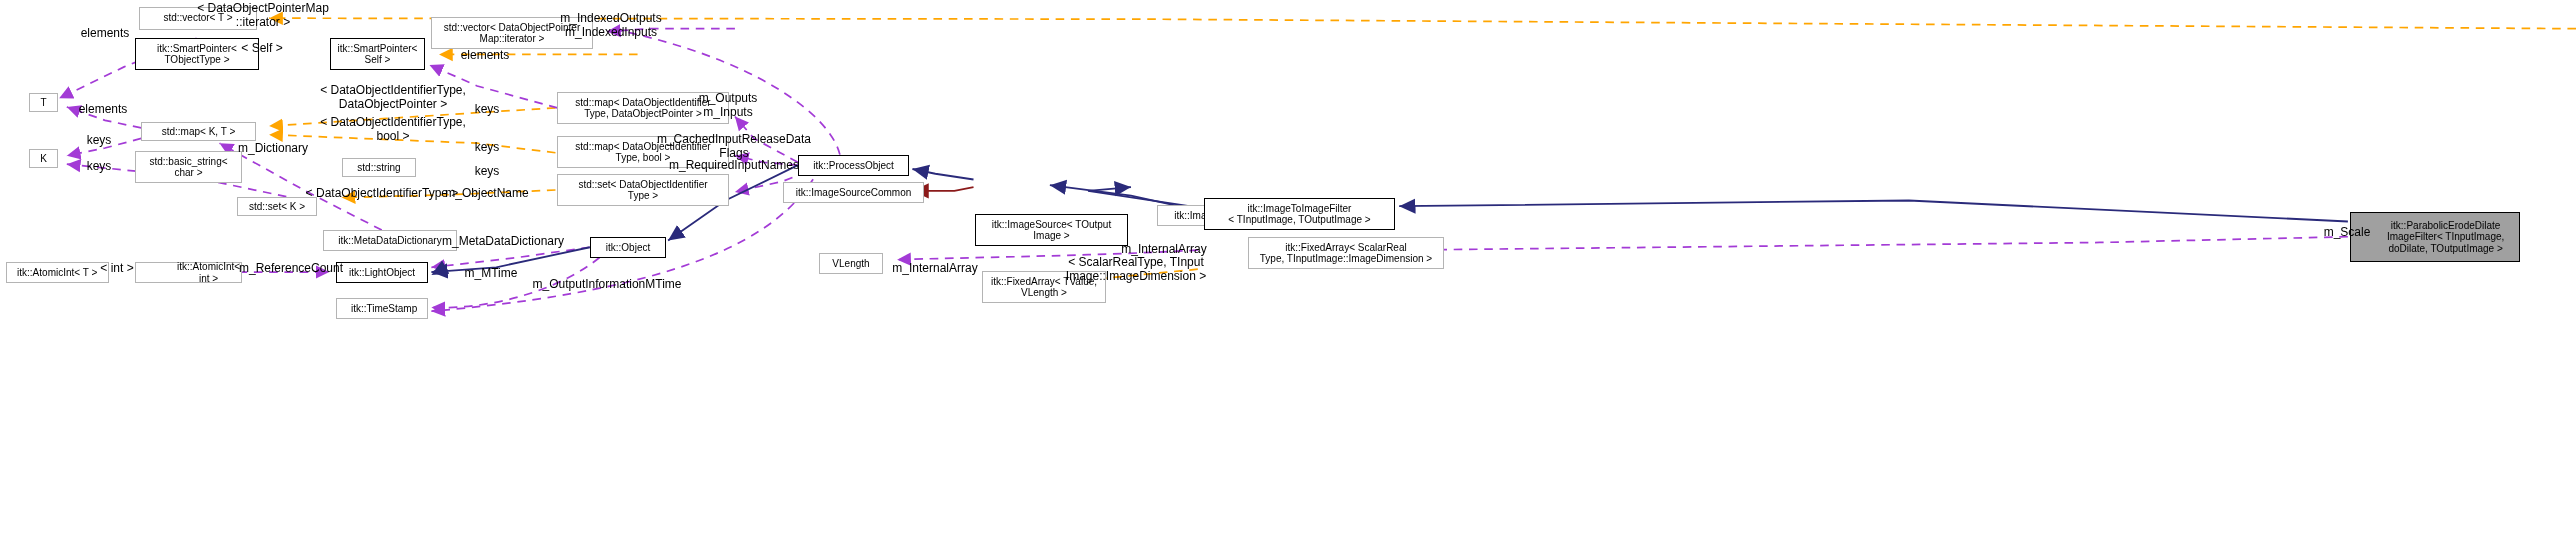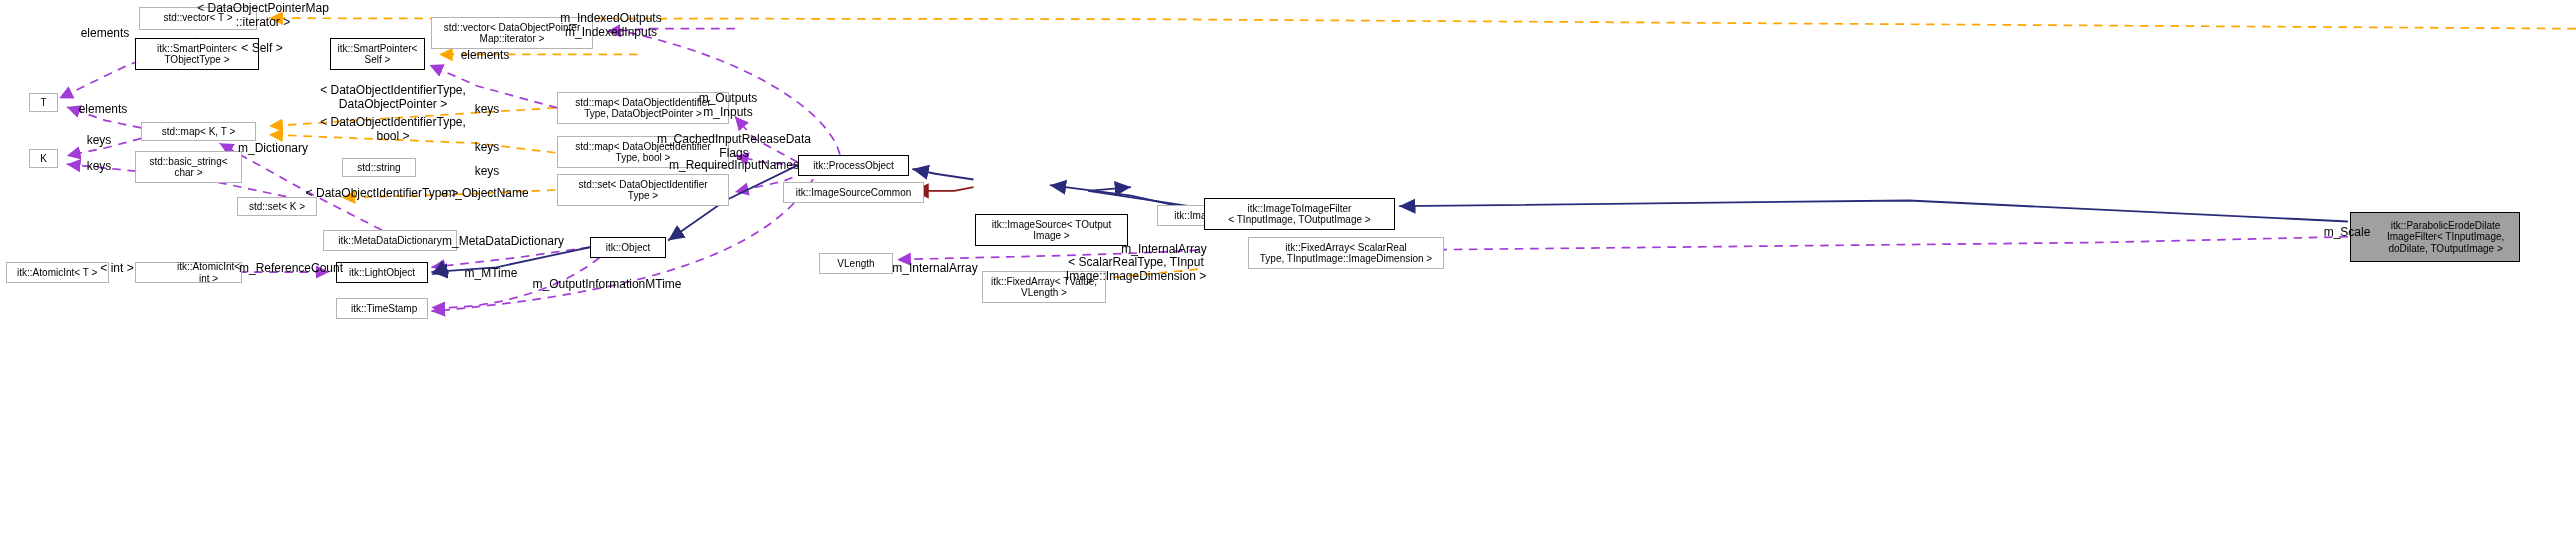--- a/index.html
+++ b/index.html
@@ -126,7 +126,7 @@
   <div class="node plain" style="left:1157px;top:205px;width:179px;height:21px;">itk::ImageToImageFilterCommon</div>
   <div class="node bold" style="left:1204px;top:198px;width:191px;height:32px;">itk::ImageToImageFilter
 &lt; TInputImage, TOutputImage &gt;</div>
-  <div class="node plain" style="left:819px;top:253px;width:74px;height:21px;">VLength</div>
+  <div class="node plain" style="left:819px;top:253px;width:64px;height:21px;">VLength</div>
   <div class="node plain" style="left:1248px;top:237px;width:196px;height:32px;">itk::FixedArray&lt; ScalarReal
 Type, TInputImage::ImageDimension &gt;</div>
   <div class="node plain" style="left:982px;top:271px;width:124px;height:32px;">itk::FixedArray&lt; TValue,

